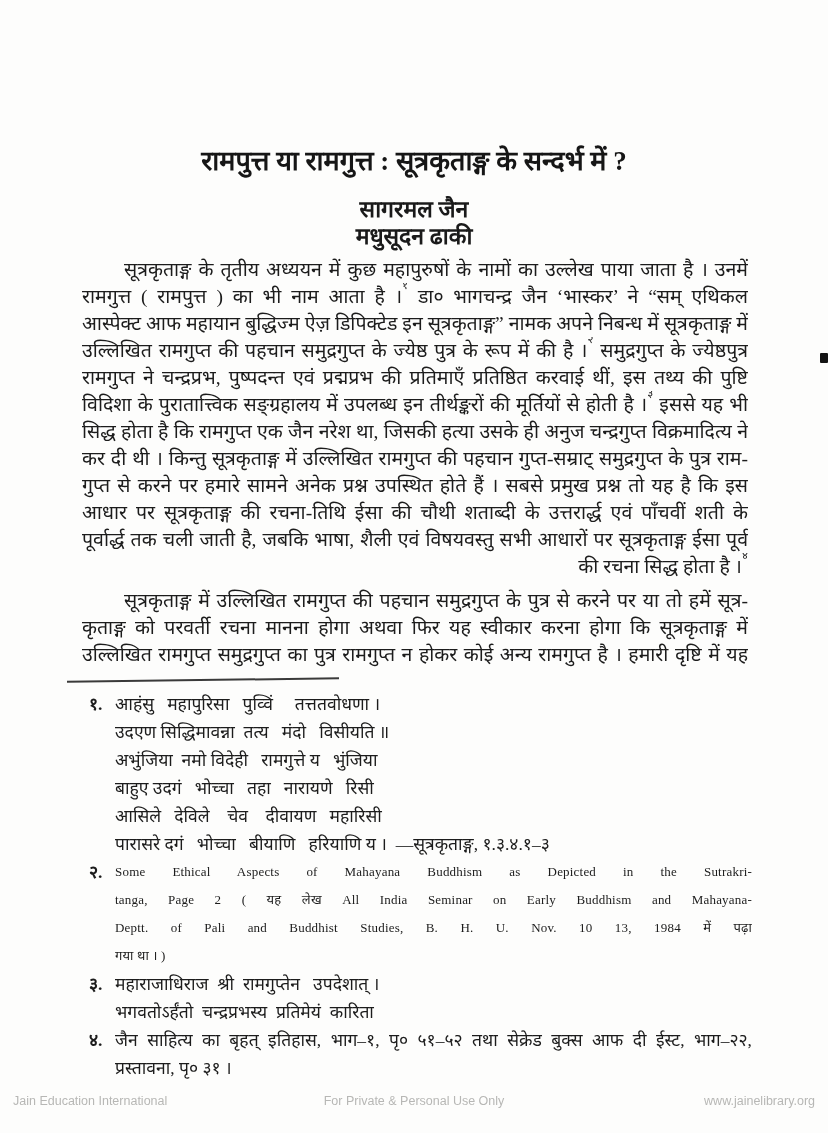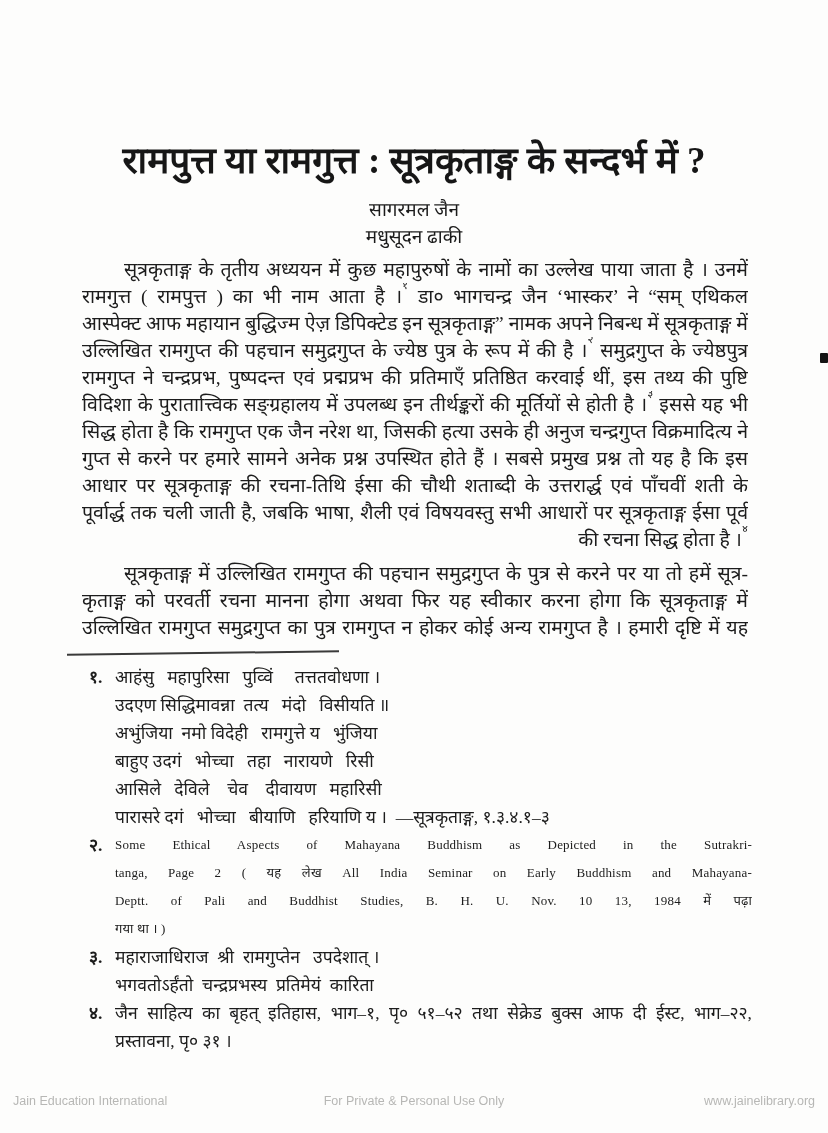--- a/index.html
+++ b/index.html
@@ -22,7 +22,7 @@
     top: 140px; left: 0; right: 0;
     margin: 0;
     text-align: center;
-    font-size: 37px;
+    font-size: 27px;
     line-height: 42px;
     font-weight: 700;
     color: #161616;

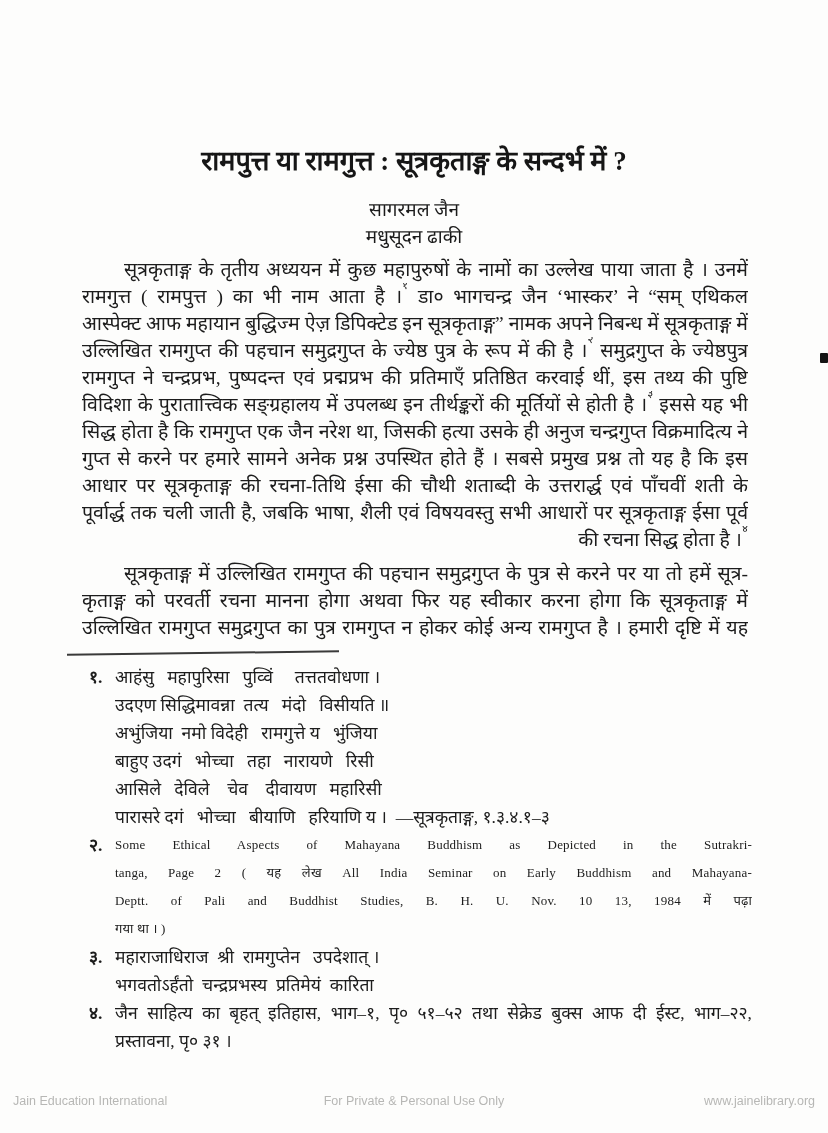--- a/index.html
+++ b/index.html
@@ -34,9 +34,9 @@
     text-align: center;
   }
   .author {
-    font-size: 19px;
+    font-size: 23px;
     line-height: 27px;
-    font-weight: 400;
+    font-weight: 700;
     color: #1a1a1a;
   }
   

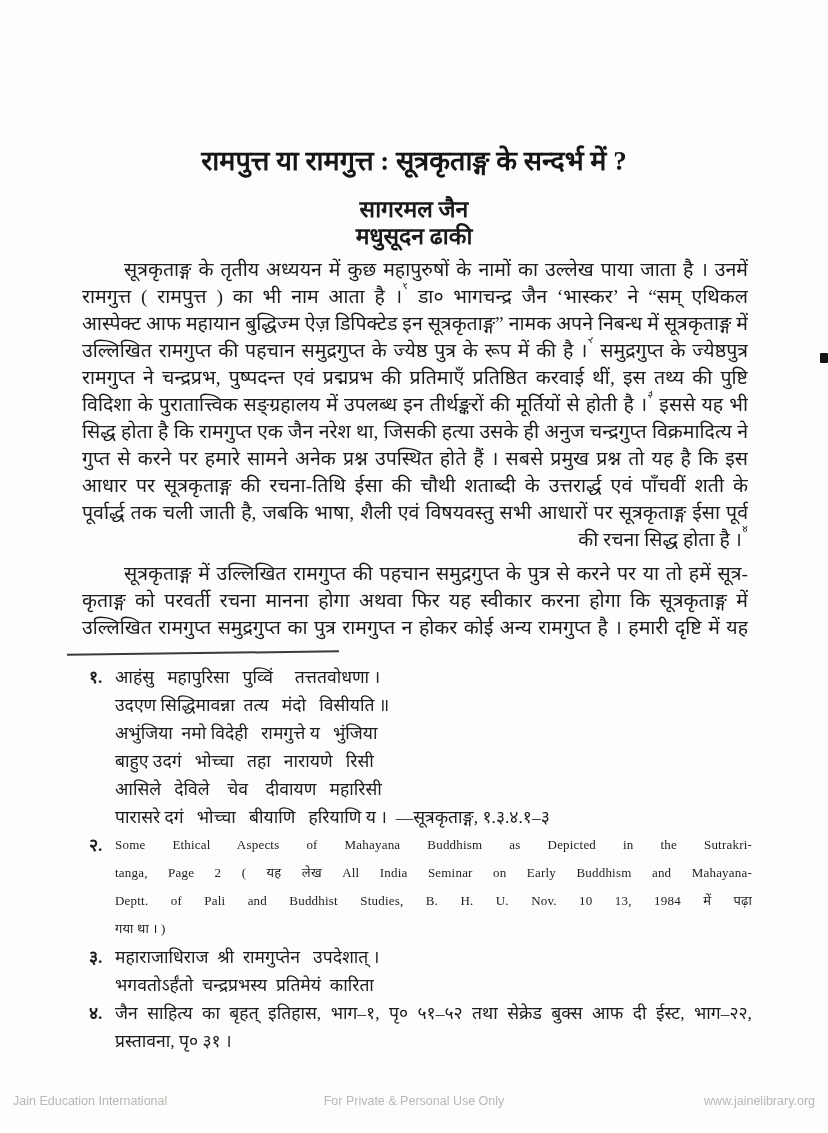--- a/index.html
+++ b/index.html
@@ -154,6 +154,7 @@
       <div class="ln">रामगुप्त ने चन्द्रप्रभ, पुष्पदन्त एवं प्रद्मप्रभ की प्रतिमाएँ प्रतिष्ठित करवाई थीं, इस तथ्य की पुष्टि</div>
       <div class="ln"><span>विदिशा के पुरातात्त्विक सङ्ग्रहालय में उपलब्ध इन तीर्थङ्करों की मूर्तियों से होती है ।</span><sup class="fnref">३</sup><span> इससे यह भी</span></div>
       <div class="ln">सिद्ध होता है कि रामगुप्त एक जैन नरेश था, जिसकी हत्या उसके ही अनुज चन्द्रगुप्त विक्रमादित्य ने</div>
+      <div class="ln">कर दी थी । किन्तु सूत्रकृताङ्ग में उल्लिखित रामगुप्त की पहचान गुप्त-सम्राट् समुद्रगुप्त के पुत्र राम-</div>
       <div class="ln">गुप्त से करने पर हमारे सामने अनेक प्रश्न उपस्थित होते हैं । सबसे प्रमुख प्रश्न तो यह है कि इस</div>
       <div class="ln">आधार पर सूत्रकृताङ्ग की रचना-तिथि ईसा की चौथी शताब्दी के उत्तरार्द्ध एवं पाँचवीं शती के</div>
       <div class="ln">पूर्वार्द्ध तक चली जाती है, जबकि भाषा, शैली एवं विषयवस्तु सभी आधारों पर सूत्रकृताङ्ग ईसा पूर्व</div>

